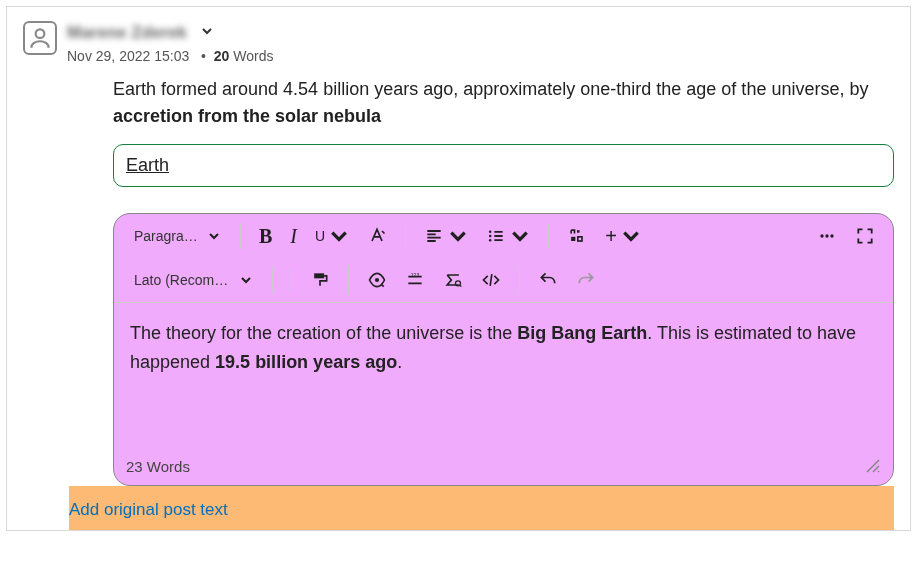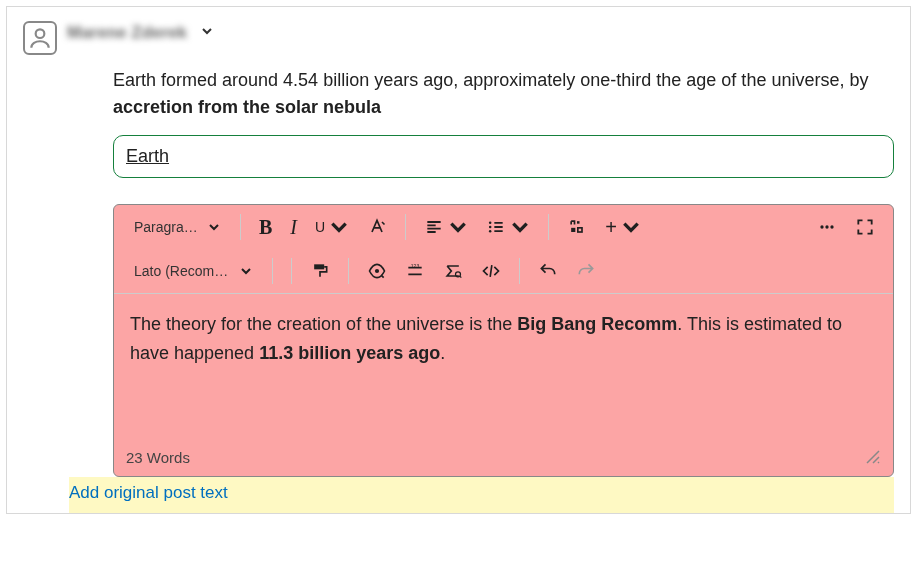--- a/index.html
+++ b/index.html
@@ -162,6 +162,11 @@
             </span>
         </button>
       </div>
+      <div class="meta-row">
+        <span>Nov 29, 2022 15:03</span>
+        <span class="bullet">&nbsp;•</span>
+        <span class="wc-num">20</span><span> Words</span>
+      </div>
     </div>
   </div>
 

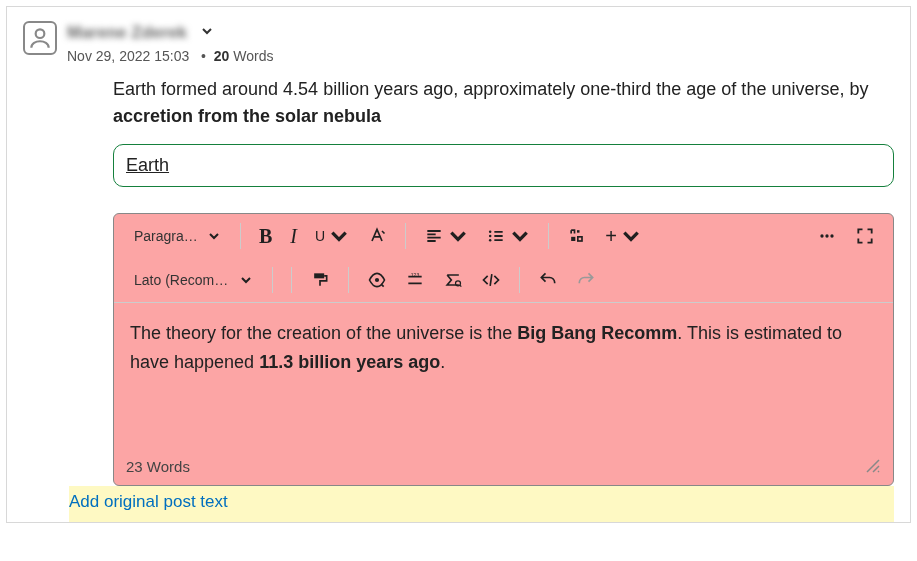--- a/index.html
+++ b/index.html
@@ -63,8 +63,8 @@
   .editor-shell {
     margin-top: 26px;
     border: 1px solid #888;
-    border-radius: 6px;
-    background: #fca5a5;
+    border-radius: 17px;
+    background: #f0abfc;
   }
   .toolbar {
     display: flex;

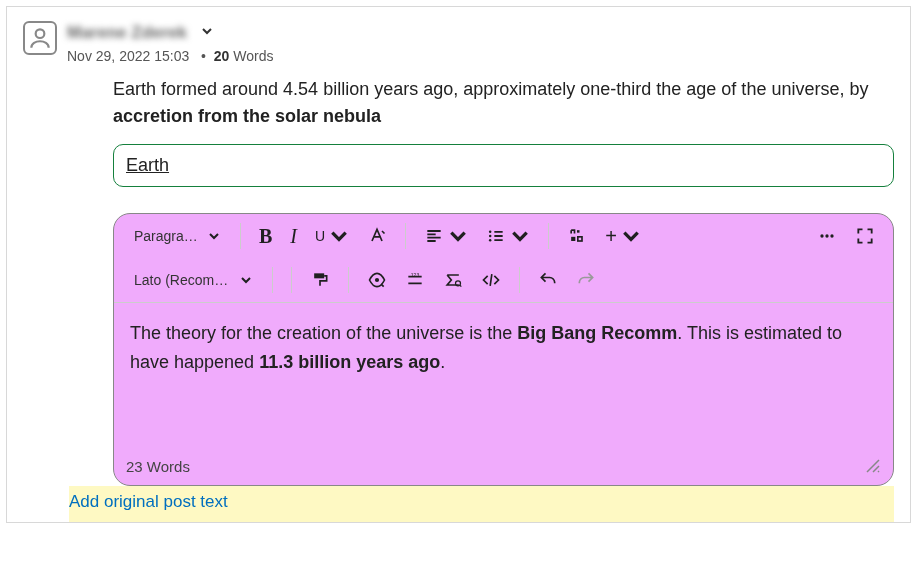--- a/index.html
+++ b/index.html
@@ -326,7 +326,7 @@
       </div>
 
       <div class="editor-body">
-        <span>The theory for the creation of the universe is the </span><b>Big Bang Recomm</b><span>. This is estimated to have happened </span><b>11.3 billion years ago</b><span>.</span>
+        <span>The theory for the creation of the universe is the </span><b>Big Bang Earth</b><span>. This is estimated to have happened </span><b>11.3 billion years ago</b><span>.</span>
       </div>
 
       <div class="editor-footer">

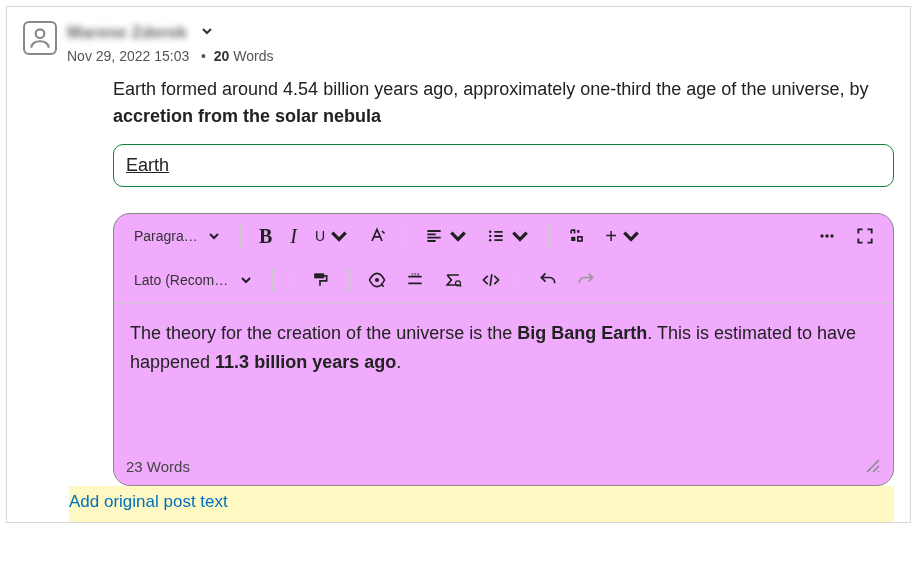--- a/index.html
+++ b/index.html
@@ -326,7 +326,7 @@
       </div>
 
       <div class="editor-body">
-        <span>The theory for the creation of the universe is the </span><b>Big Bang Earth</b><span>. This is estimated to have happened </span><b>11.3 billion years ago</b><span>.</span>
+        <span>The theory for the creation of the universe is the </span><b>Big Bang Earth</b><span>. This is estimated to have happened </span><b>19.5 billion years ago</b><span>.</span>
       </div>
 
       <div class="editor-footer">

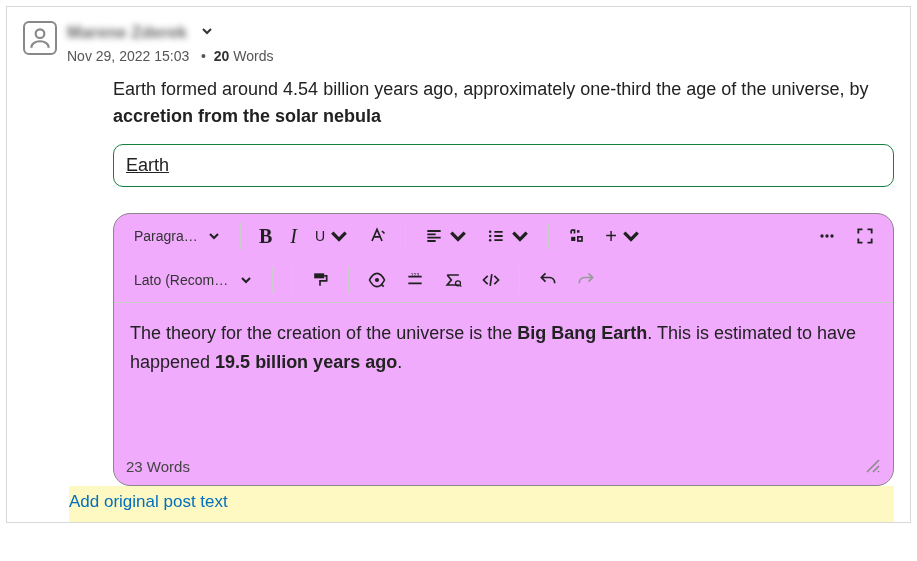--- a/index.html
+++ b/index.html
@@ -128,8 +128,8 @@
   .add-link-bar {
     margin-left: 46px;
     margin-right: 0;
-    padding: 6px 0 10px 0;
-    background: #fef9c3;
+    padding: 14px 0 10px 0;
+    background: #fdba74;
   }
   .add-link {
     color: #006fbf;

